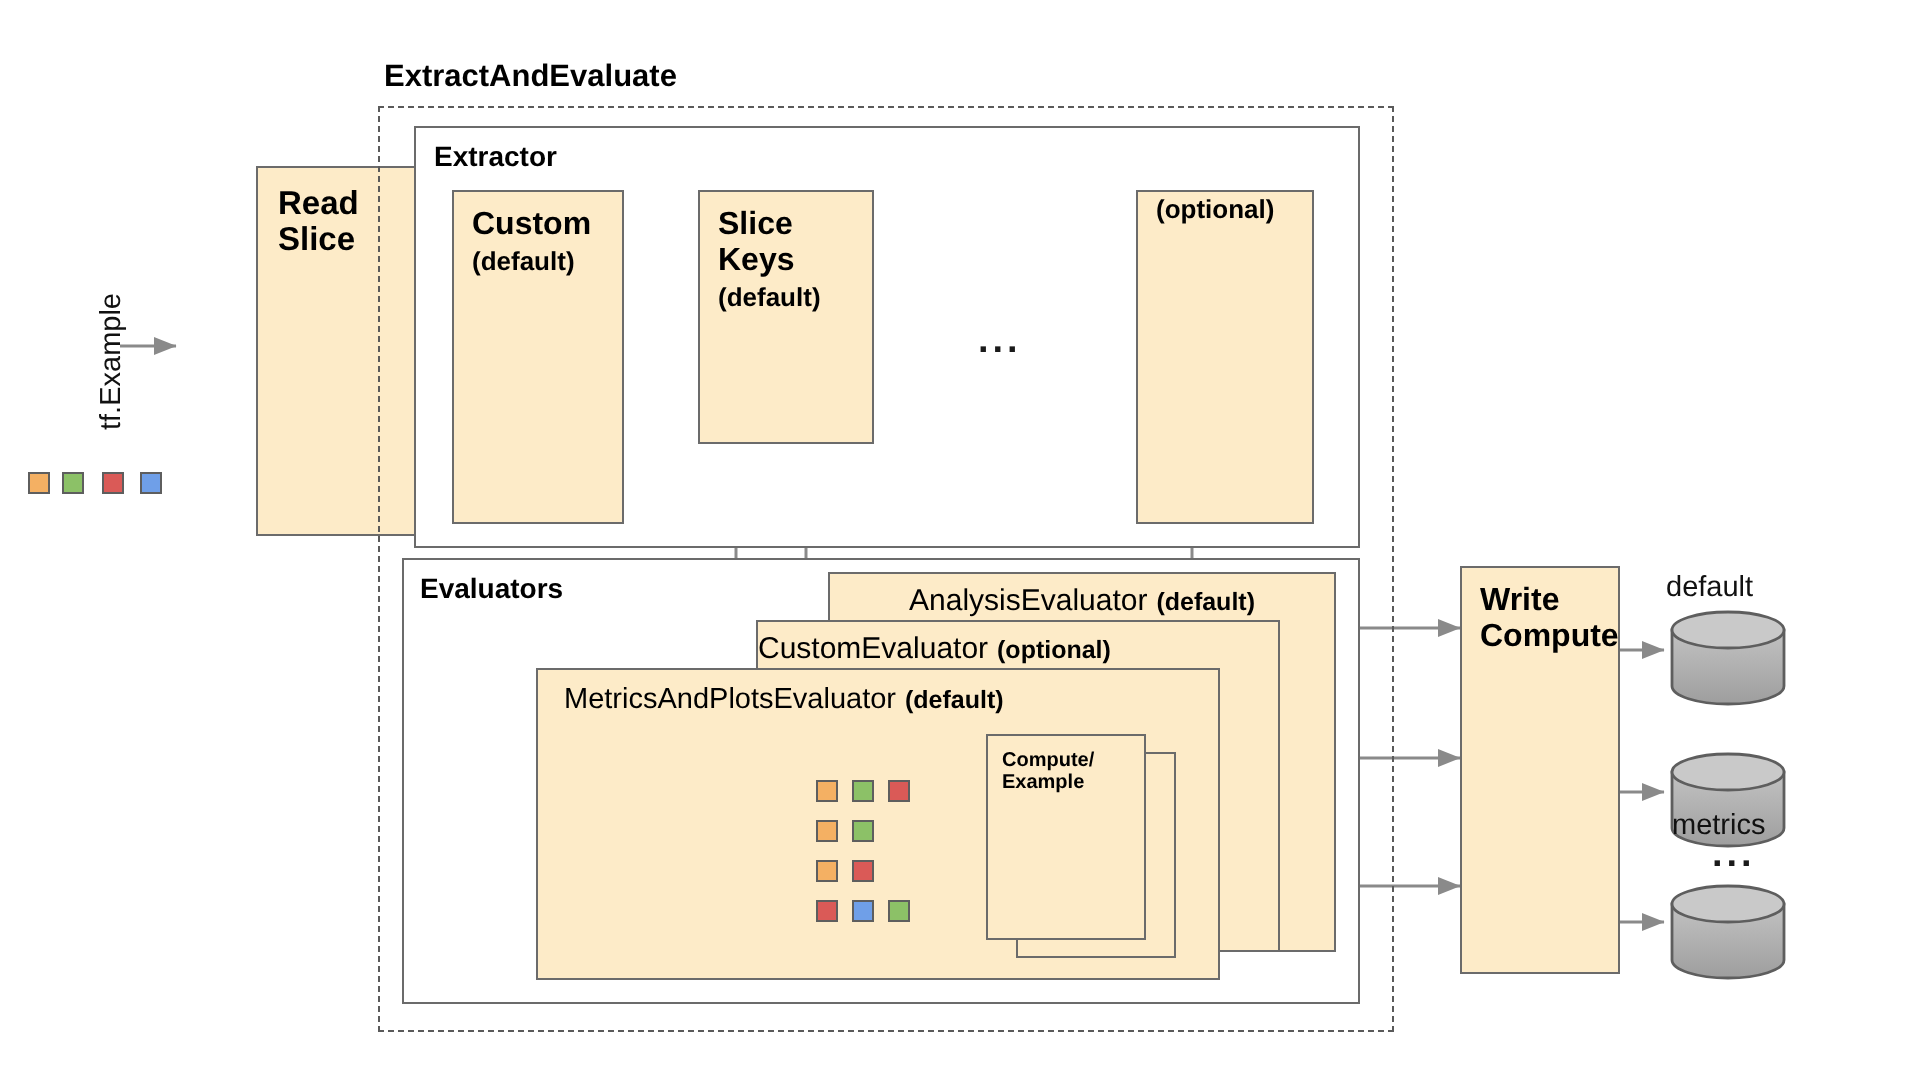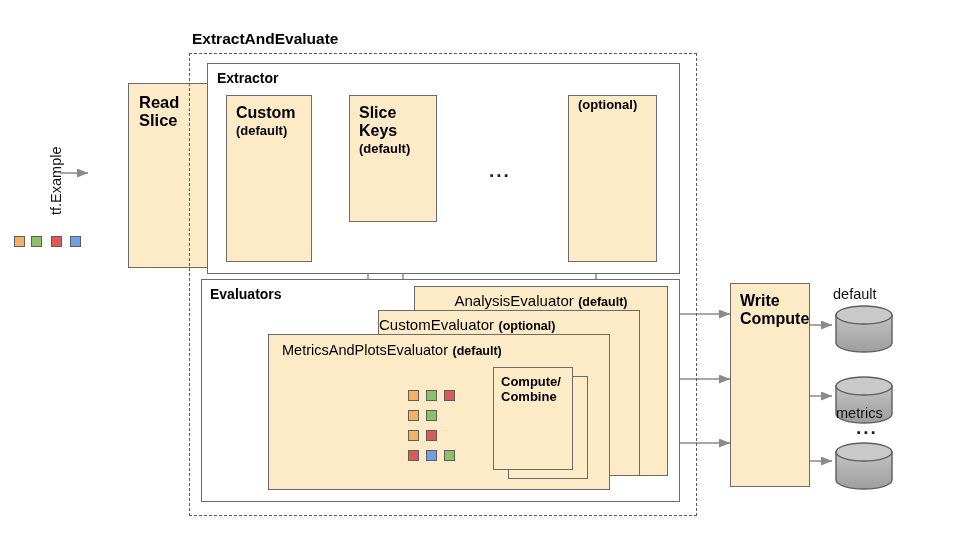--- a/index.html
+++ b/index.html
@@ -209,7 +209,7 @@
 
   <div class="abs fillbox" style="left:508px;top:376px;width:80px;height:103px;"></div>
   <div class="abs fillbox" style="left:493px;top:367px;width:80px;height:103px;">
-    <div class="btitle" style="font-size:13px;padding:7px 0 0 7px;">
+    <div class="btitle" style="font-size:10px;padding:7px 0 0 7px;">
       <span>Compute/</span><br>
       <span>Combine</span>
     </div>

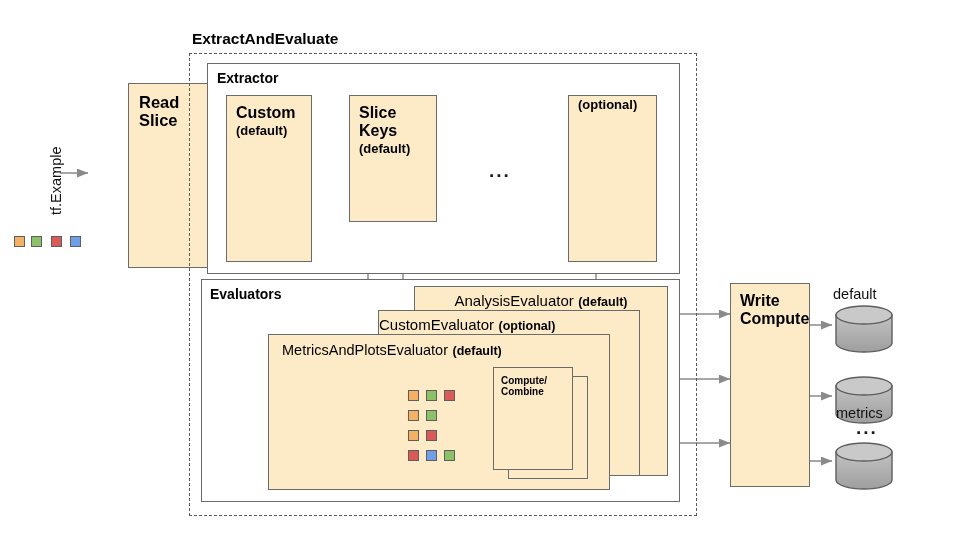--- a/index.html
+++ b/index.html
@@ -211,7 +211,7 @@
   <div class="abs fillbox" style="left:493px;top:367px;width:80px;height:103px;">
     <div class="btitle" style="font-size:10px;padding:7px 0 0 7px;">
       <span>Compute/</span><br>
-      <span>Combine</span>
+      <span>Example</span>
     </div>
   </div>
 

